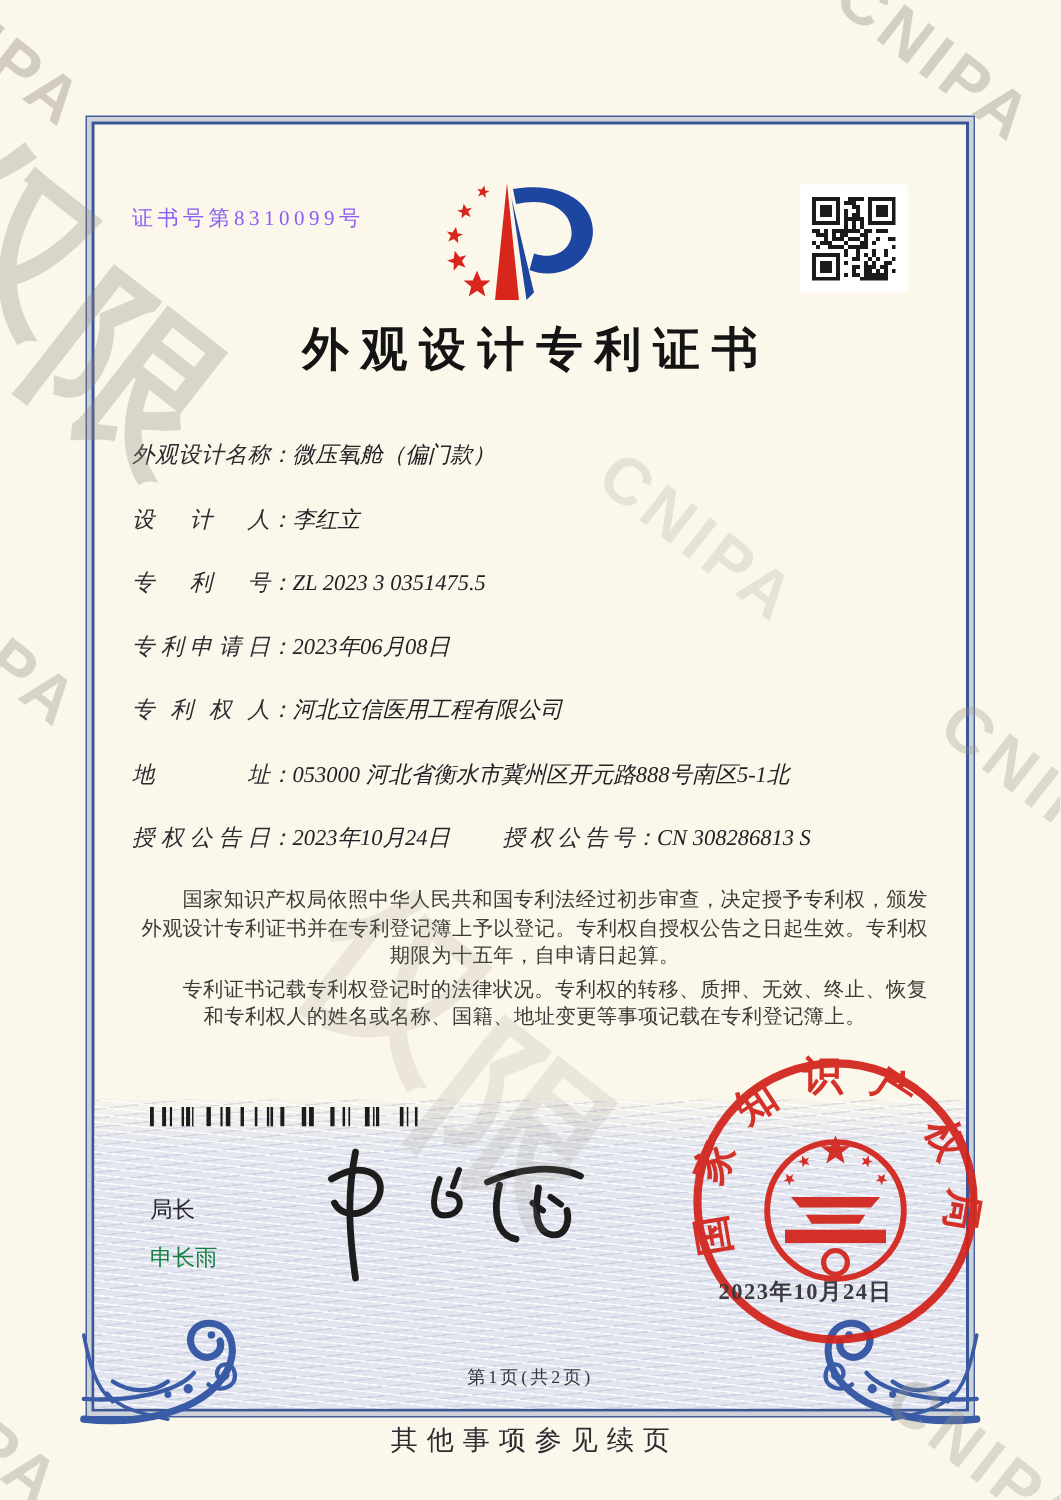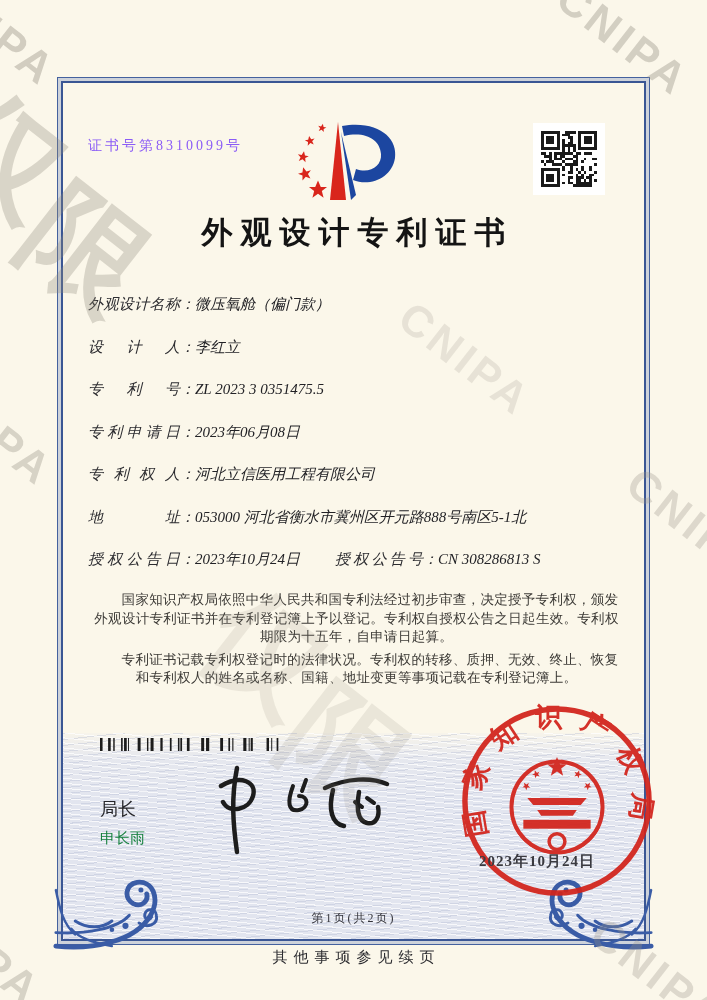--- a/index.html
+++ b/index.html
@@ -46,7 +46,7 @@
   
   .barcode{position:absolute;left:100px;top:738px;z-index:2;}
   .director-title{position:absolute;left:100px;top:797px;z-index:2;
-      font-family:"Liberation Sans","DejaVu Sans",sans-serif;font-size:18px;color:#26262a;}
+      font-family:"Liberation Sans","DejaVu Sans",sans-serif;font-size:15px;color:#26262a;}
   .director-name{position:absolute;left:100px;top:829px;z-index:2;
       font-family:"Liberation Sans","DejaVu Sans",sans-serif;font-size:15px;color:#15803d;}
   .signature{position:absolute;left:207px;top:758px;z-index:2;}

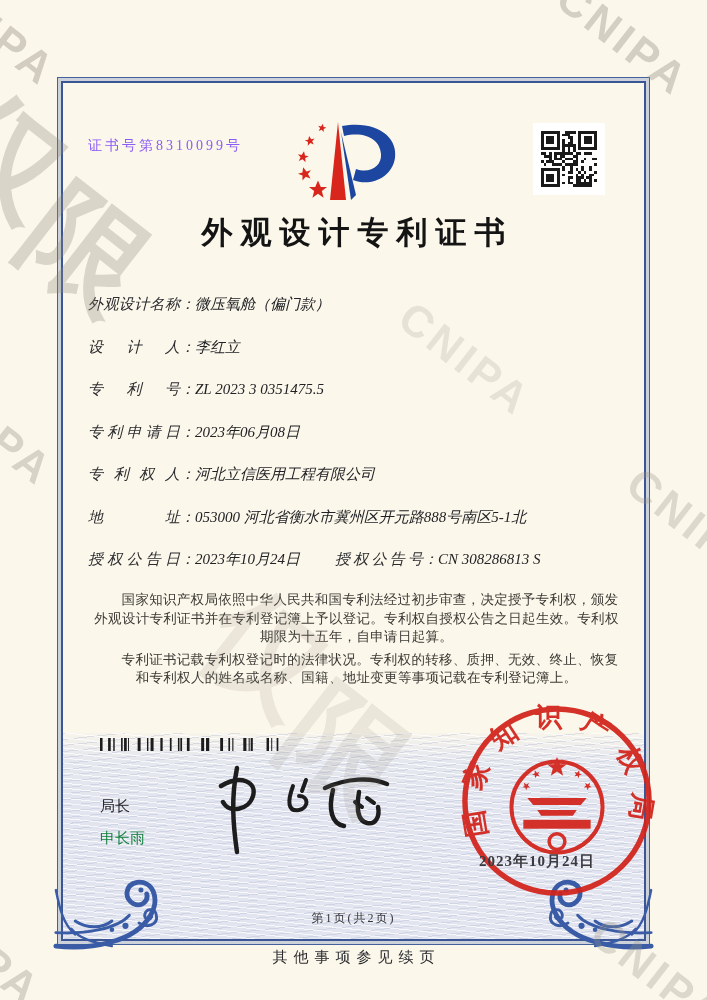--- a/index.html
+++ b/index.html
@@ -56,7 +56,7 @@
   .page-number{position:absolute;left:0;top:910px;width:707px;text-align:center;z-index:2;
                font-size:12px;letter-spacing:2px;color:#33333a;}
   .footer-note{position:absolute;left:0;top:948px;width:707px;text-align:center;z-index:2;
-               font-size:15px;letter-spacing:6px;text-indent:6px;color:#2c2c30;}
+               font-size:18px;letter-spacing:6px;text-indent:6px;color:#2c2c30;}
 
   
   .watermark-layer{position:absolute;inset:0;z-index:10;pointer-events:none;overflow:hidden;}

